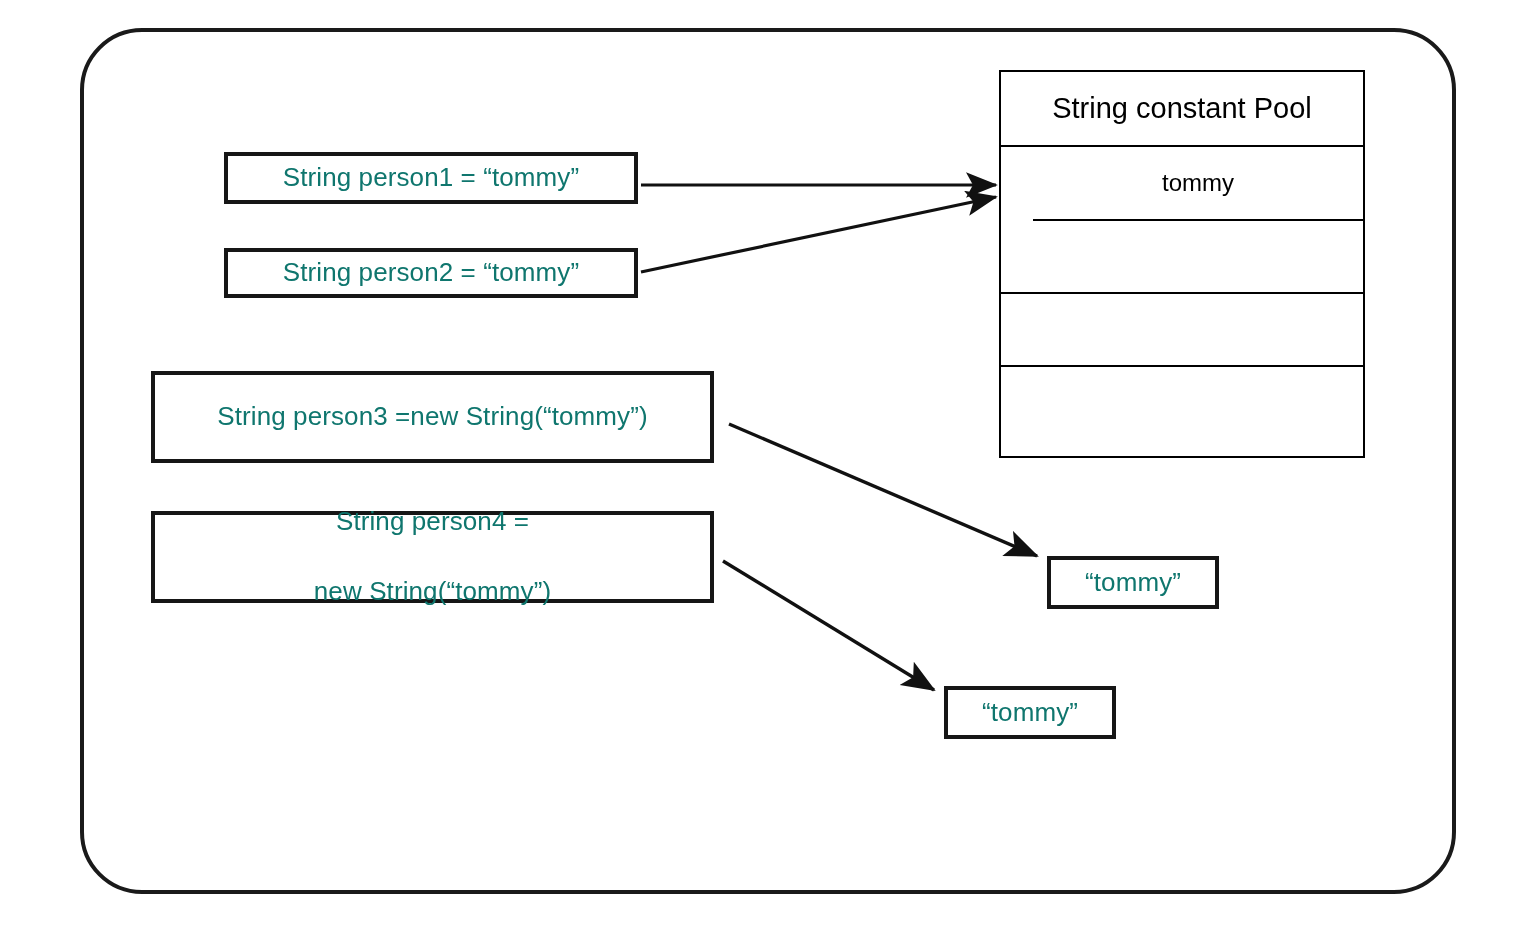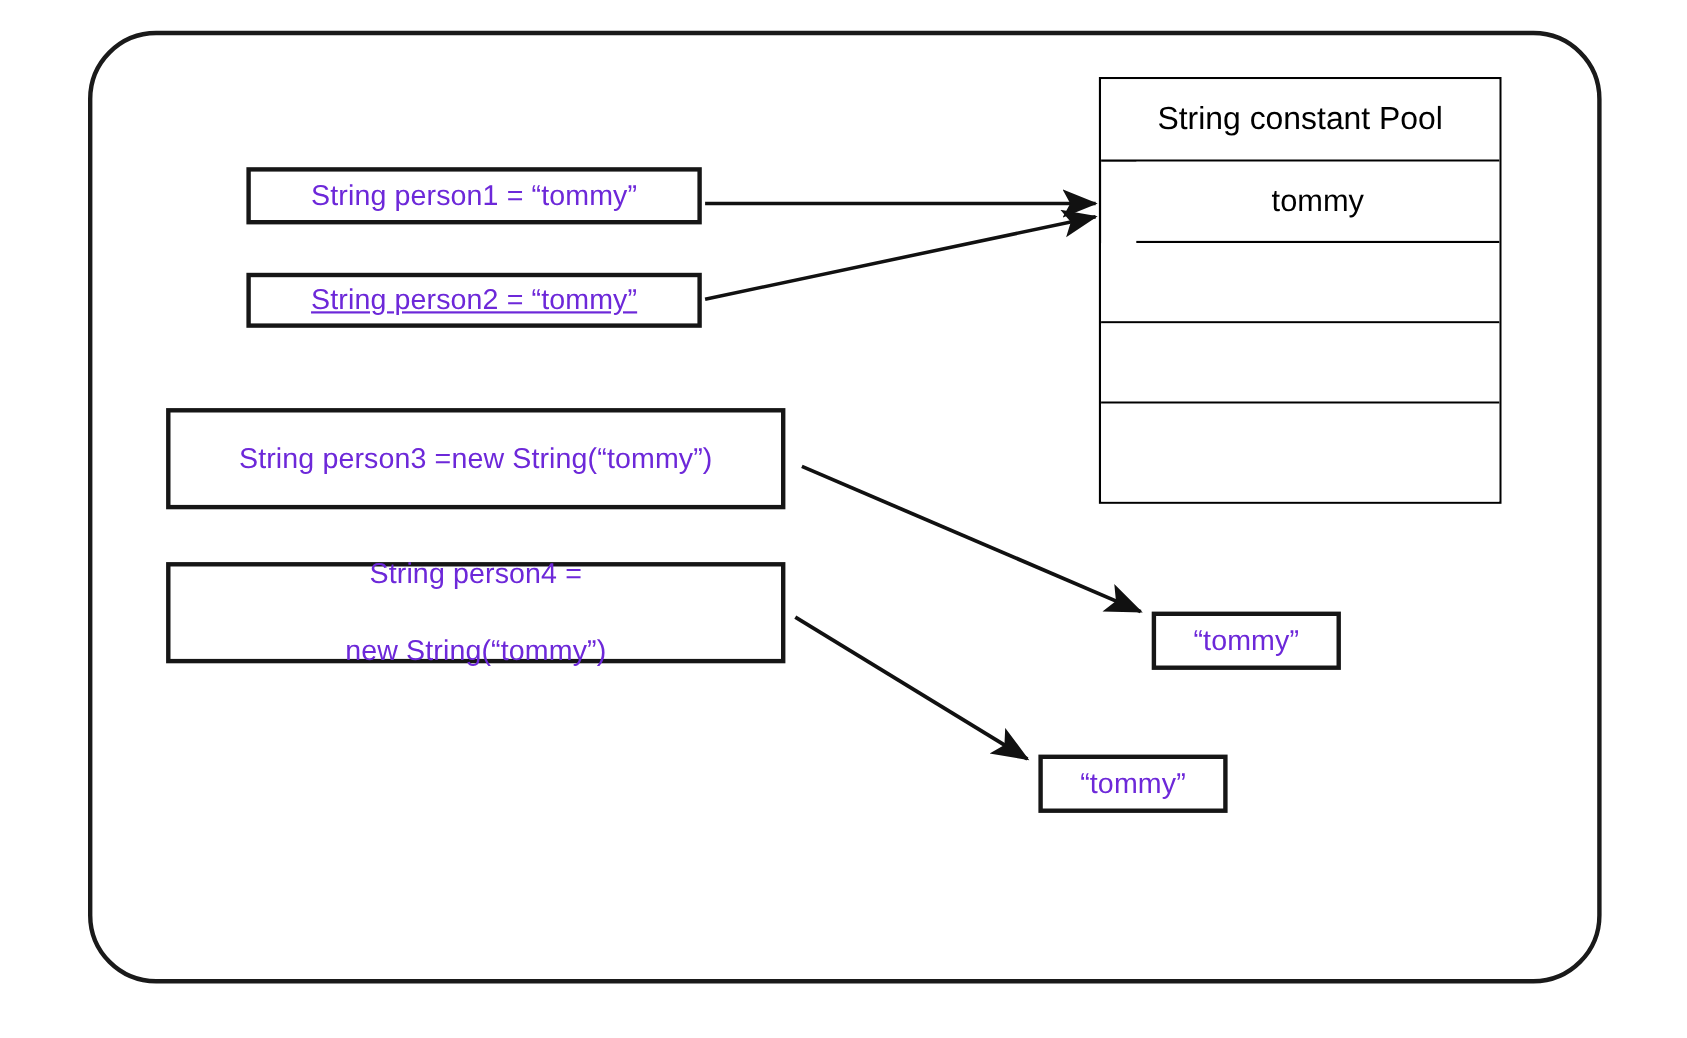--- a/index.html
+++ b/index.html
@@ -41,7 +41,7 @@
     align-items: center;
     justify-content: center;
     text-align: center;
-    color: #6d28d9;
+    color: #0f766e;
     line-height: 1.22;
     letter-spacing: 0.1px;
   }

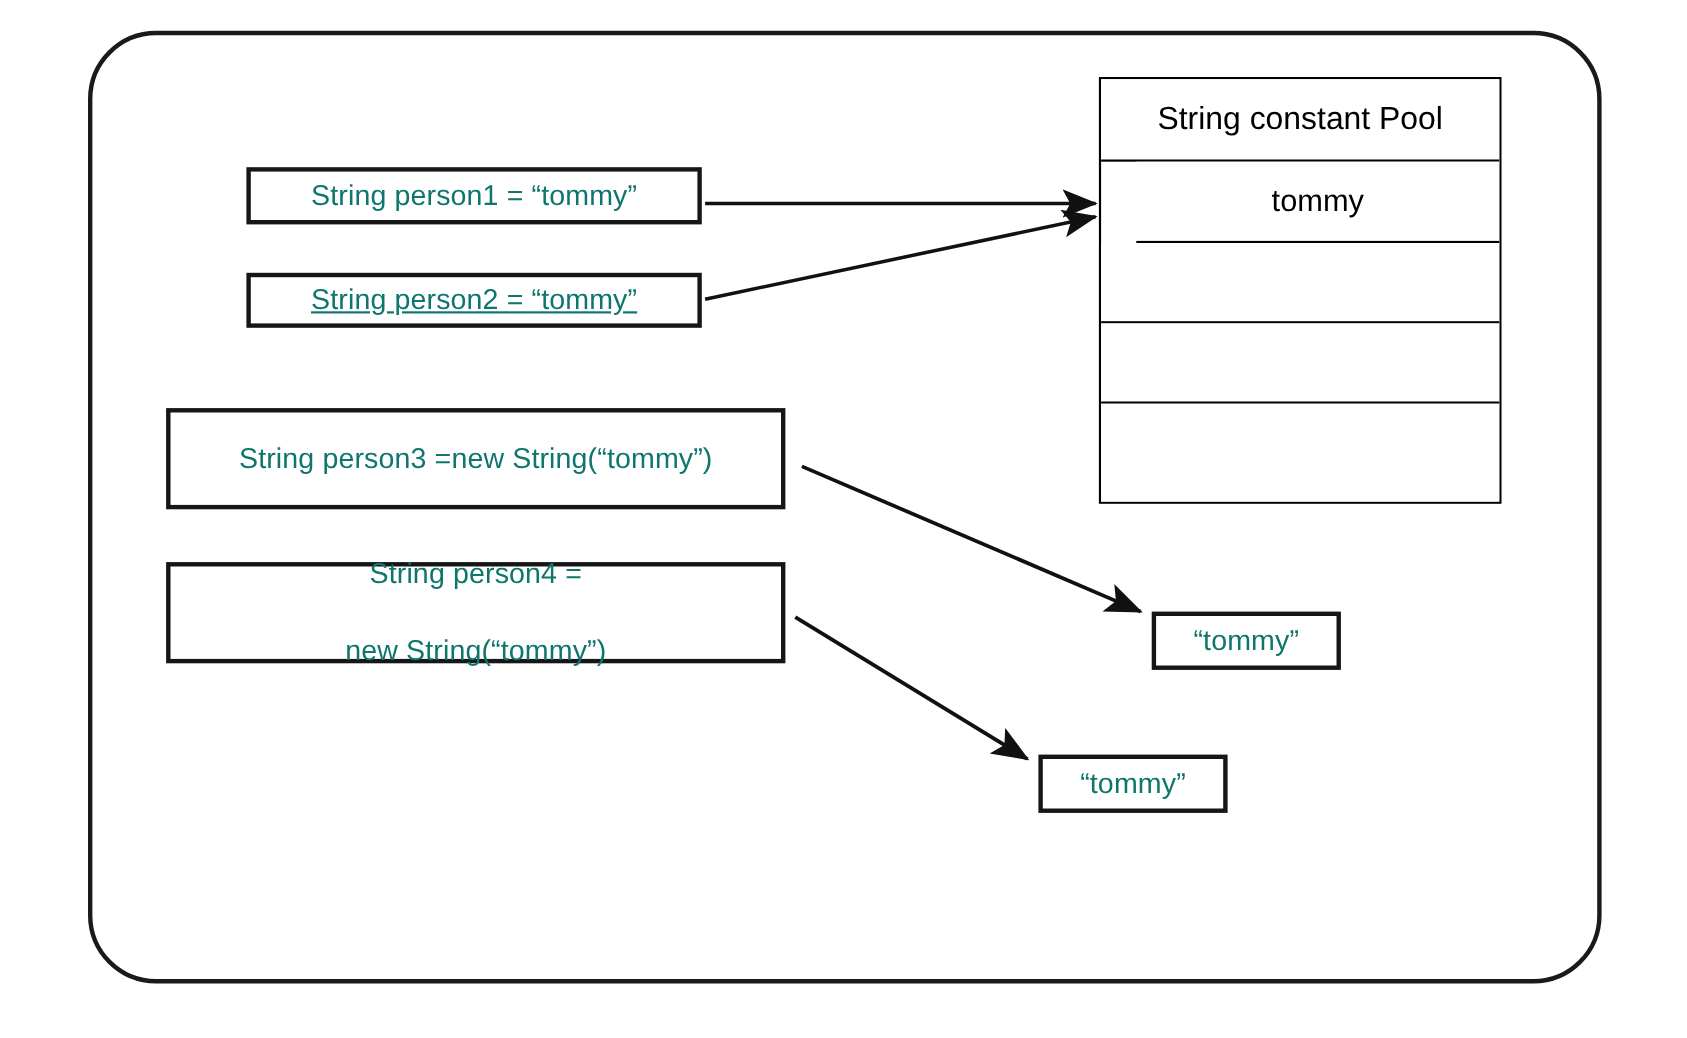--- a/index.html
+++ b/index.html
@@ -76,7 +76,7 @@
   }
   .pool-row:last-child { border-bottom: none; }
   .pool-header { height: 75px; font-size: 29px; }
-  .pool-value  { height: 74px; font-size: 28px; margin-left: 32px; }
+  .pool-value  { height: 74px; font-size: 24px; margin-left: 32px; }
   .pool-empty  { height: 73px; }
   .pool-empty-last { flex: 1 1 auto; }
 

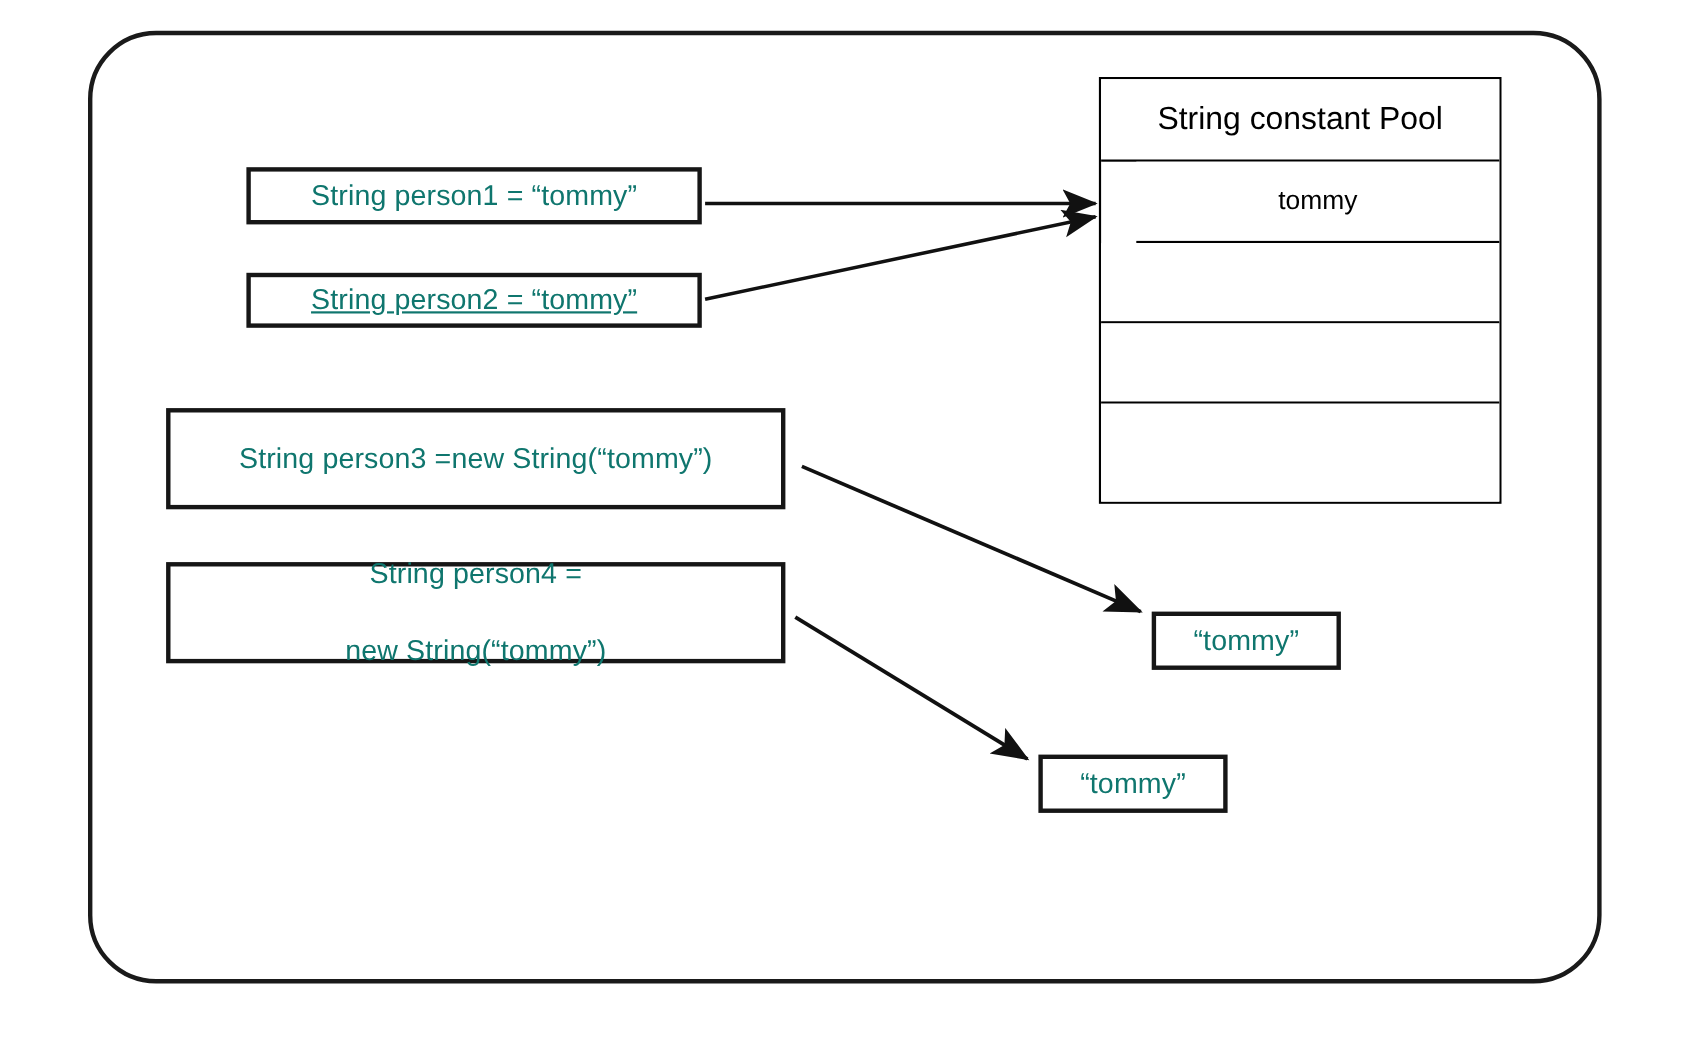--- a/index.html
+++ b/index.html
@@ -113,7 +113,7 @@
     <span class="box-line">String person1 = “tommy”</span>
   </div>
 
-  <div class="sketch-box var-box-single" style="left:224px; top:248px; width:414px; height:50px;text-decoration:underline;">
+  <div class="sketch-box var-box-single" style="left:224px; top:248px; width:414px; height:50px;">
     <span class="box-line">String person2 = “tommy”</span>
   </div>
 

